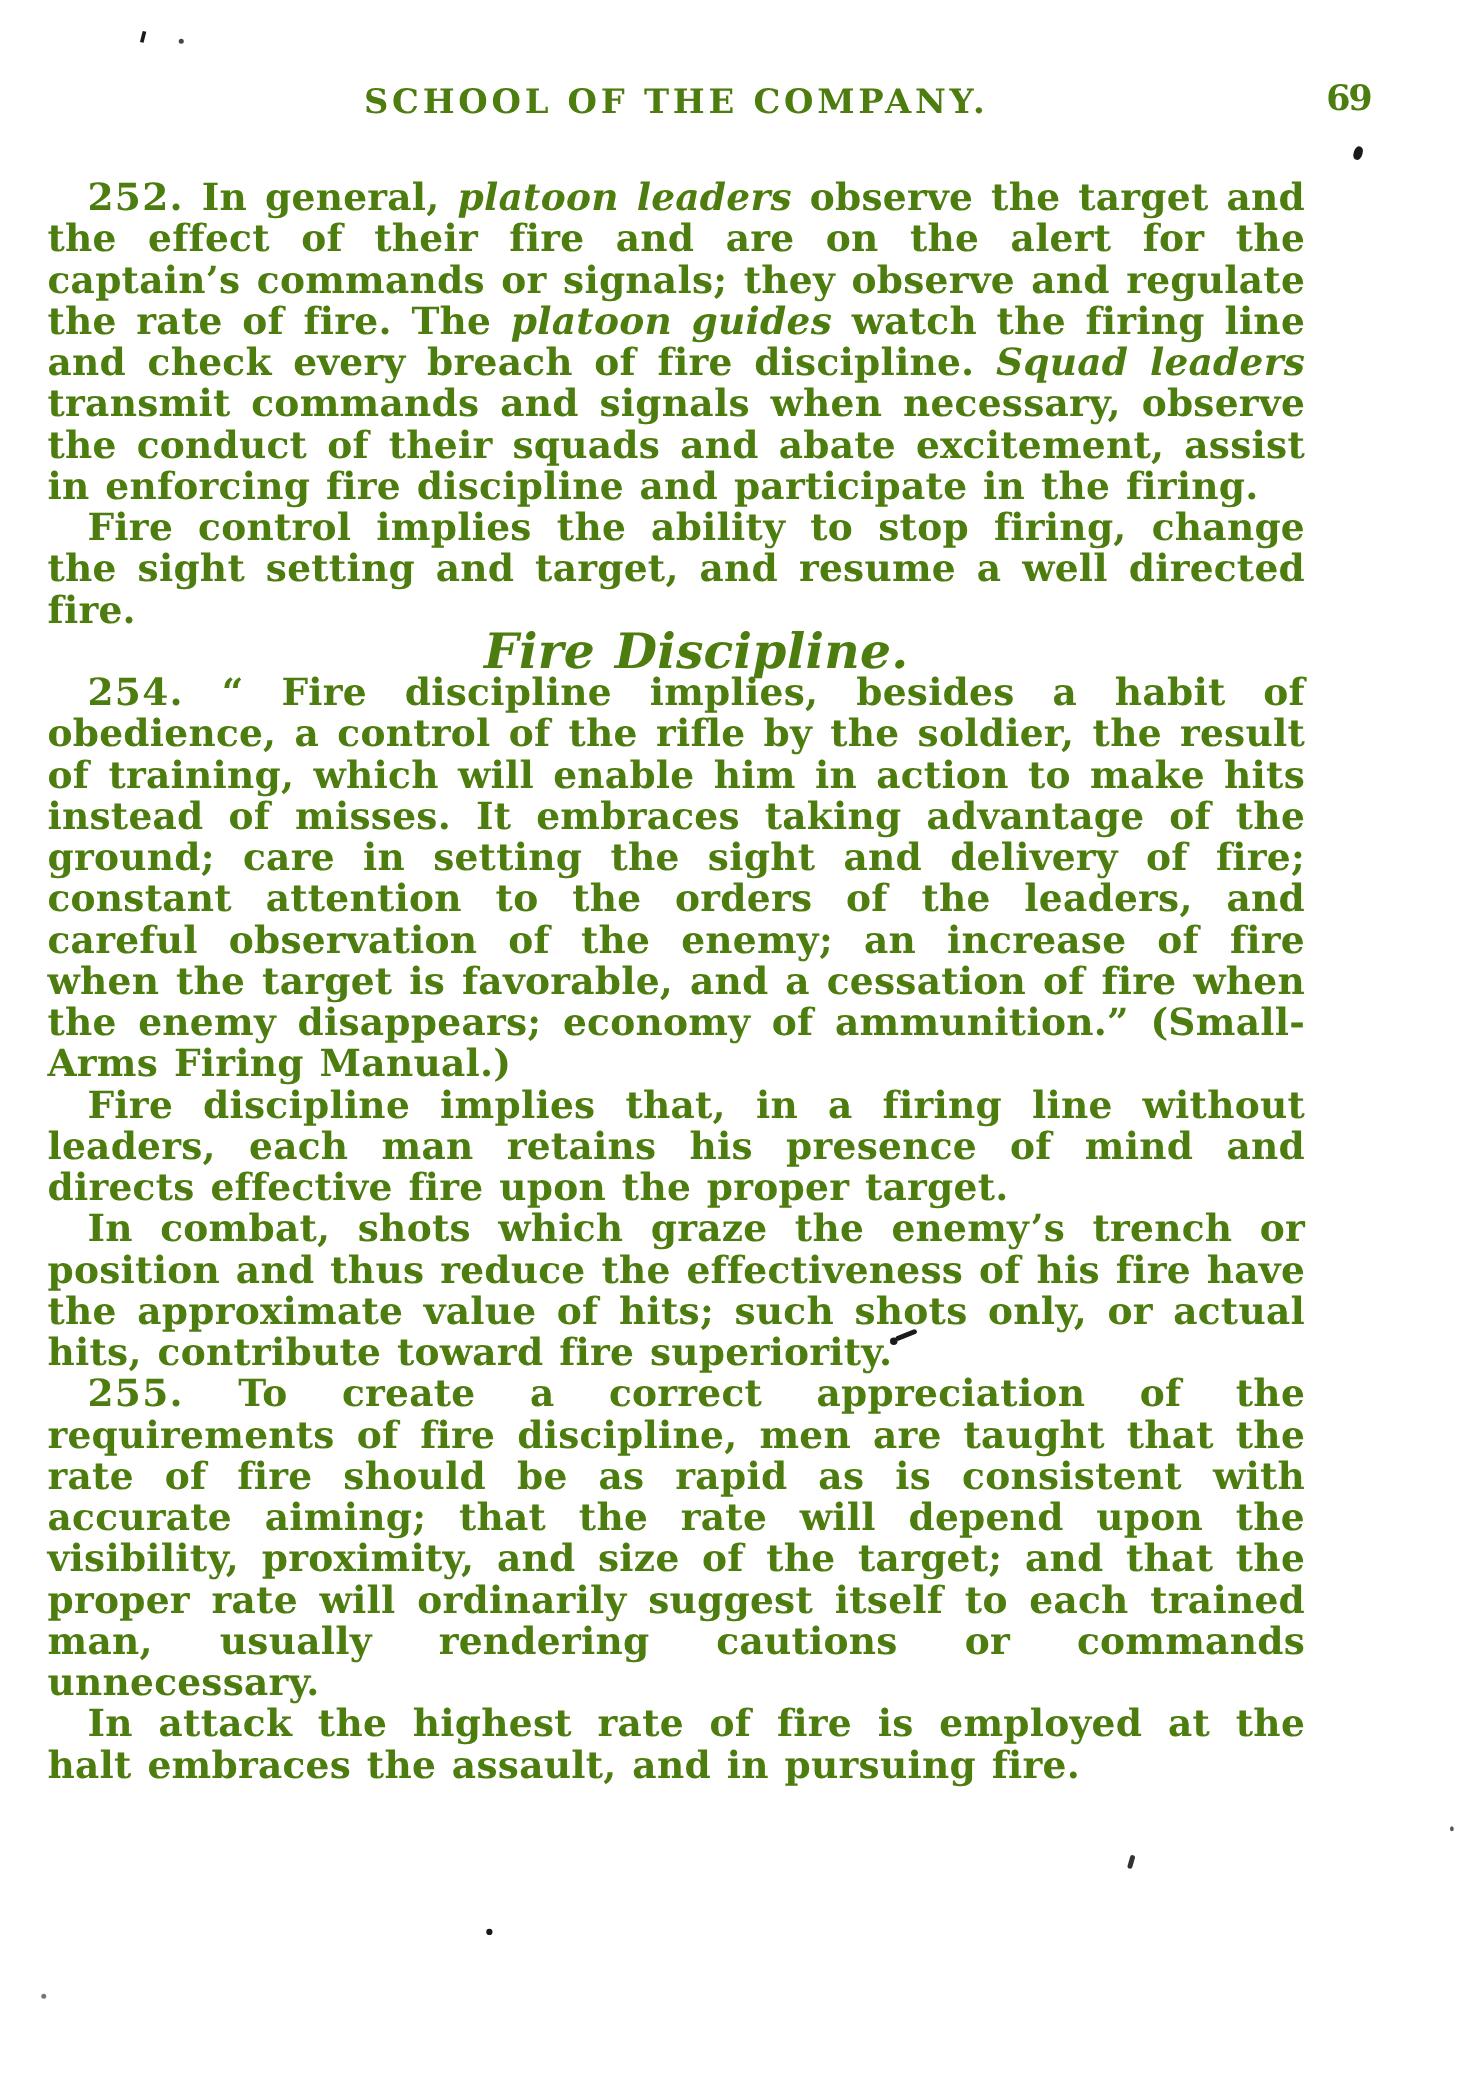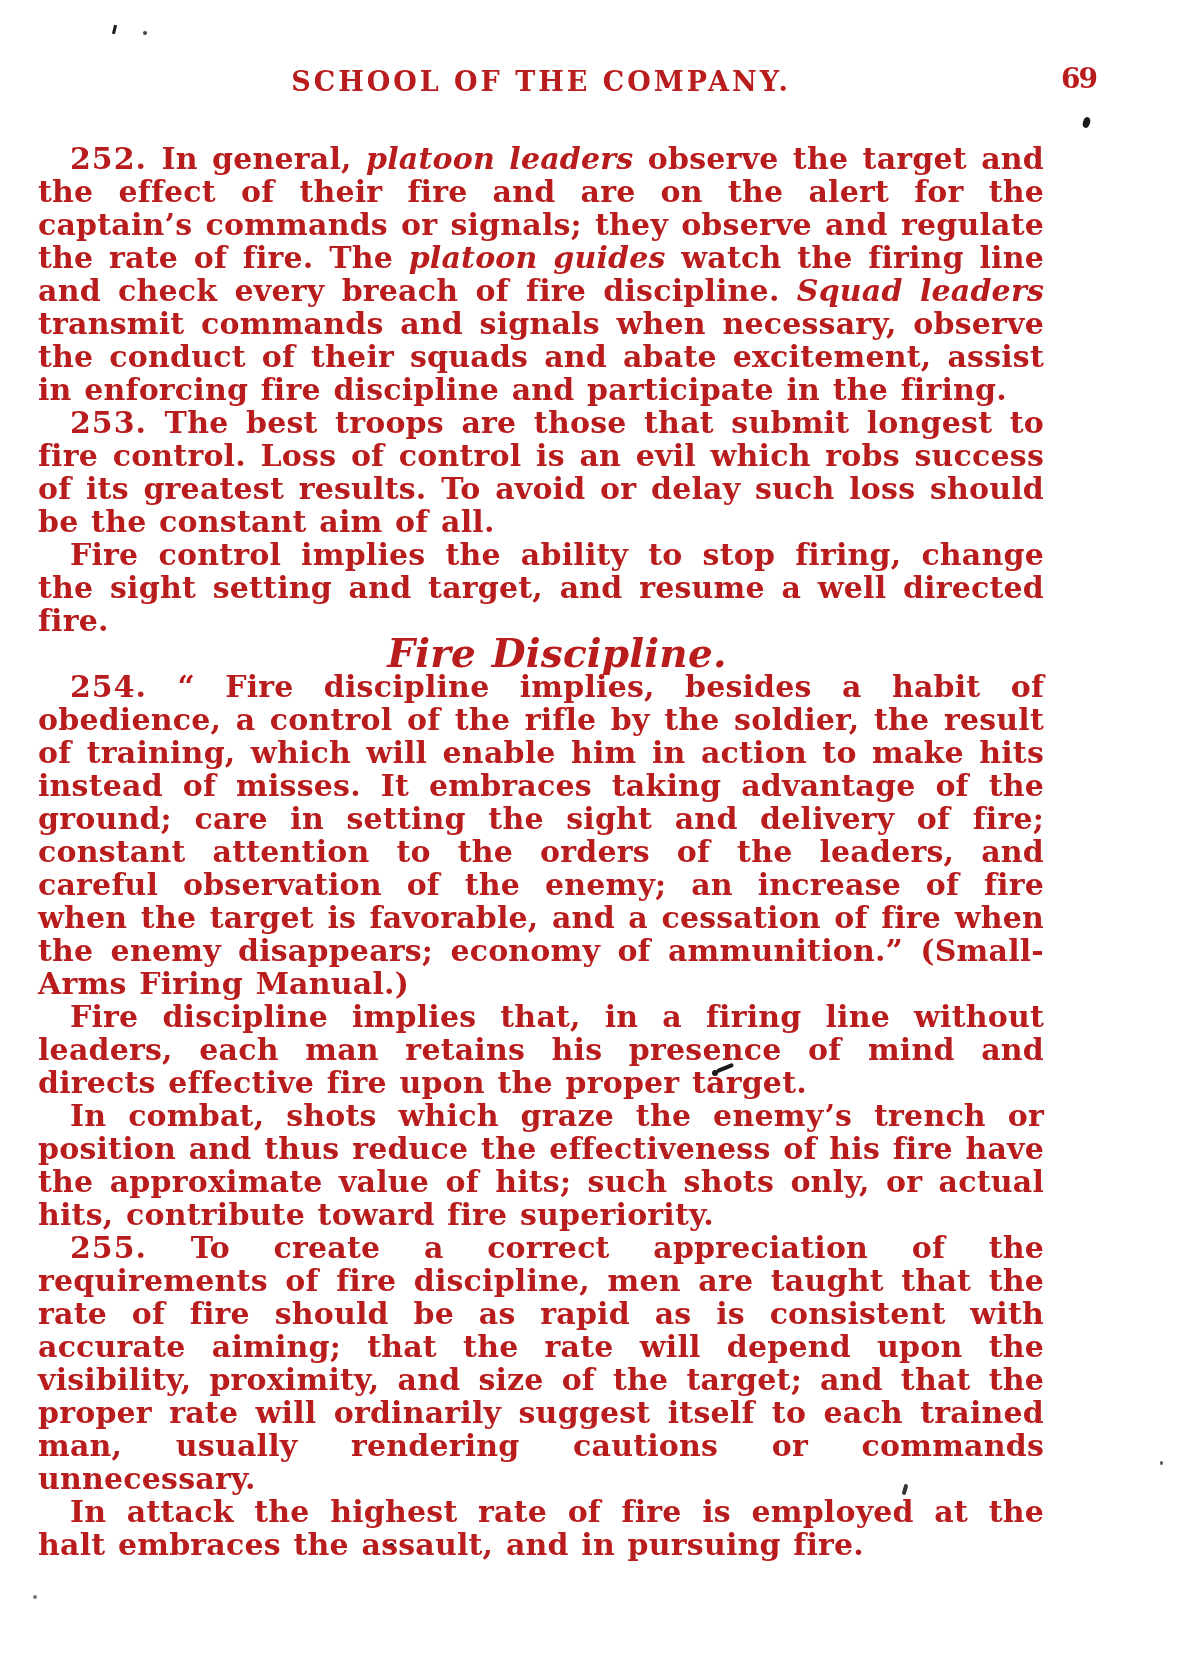--- a/index.html
+++ b/index.html
@@ -15,7 +15,7 @@
     overflow: hidden;
     font-family: "DejaVu Serif", "Liberation Serif", serif;
     font-weight: bold;
-    color: #b91c1c;
+    color: #4d7c0f;
   }
   .content {
     position: absolute;

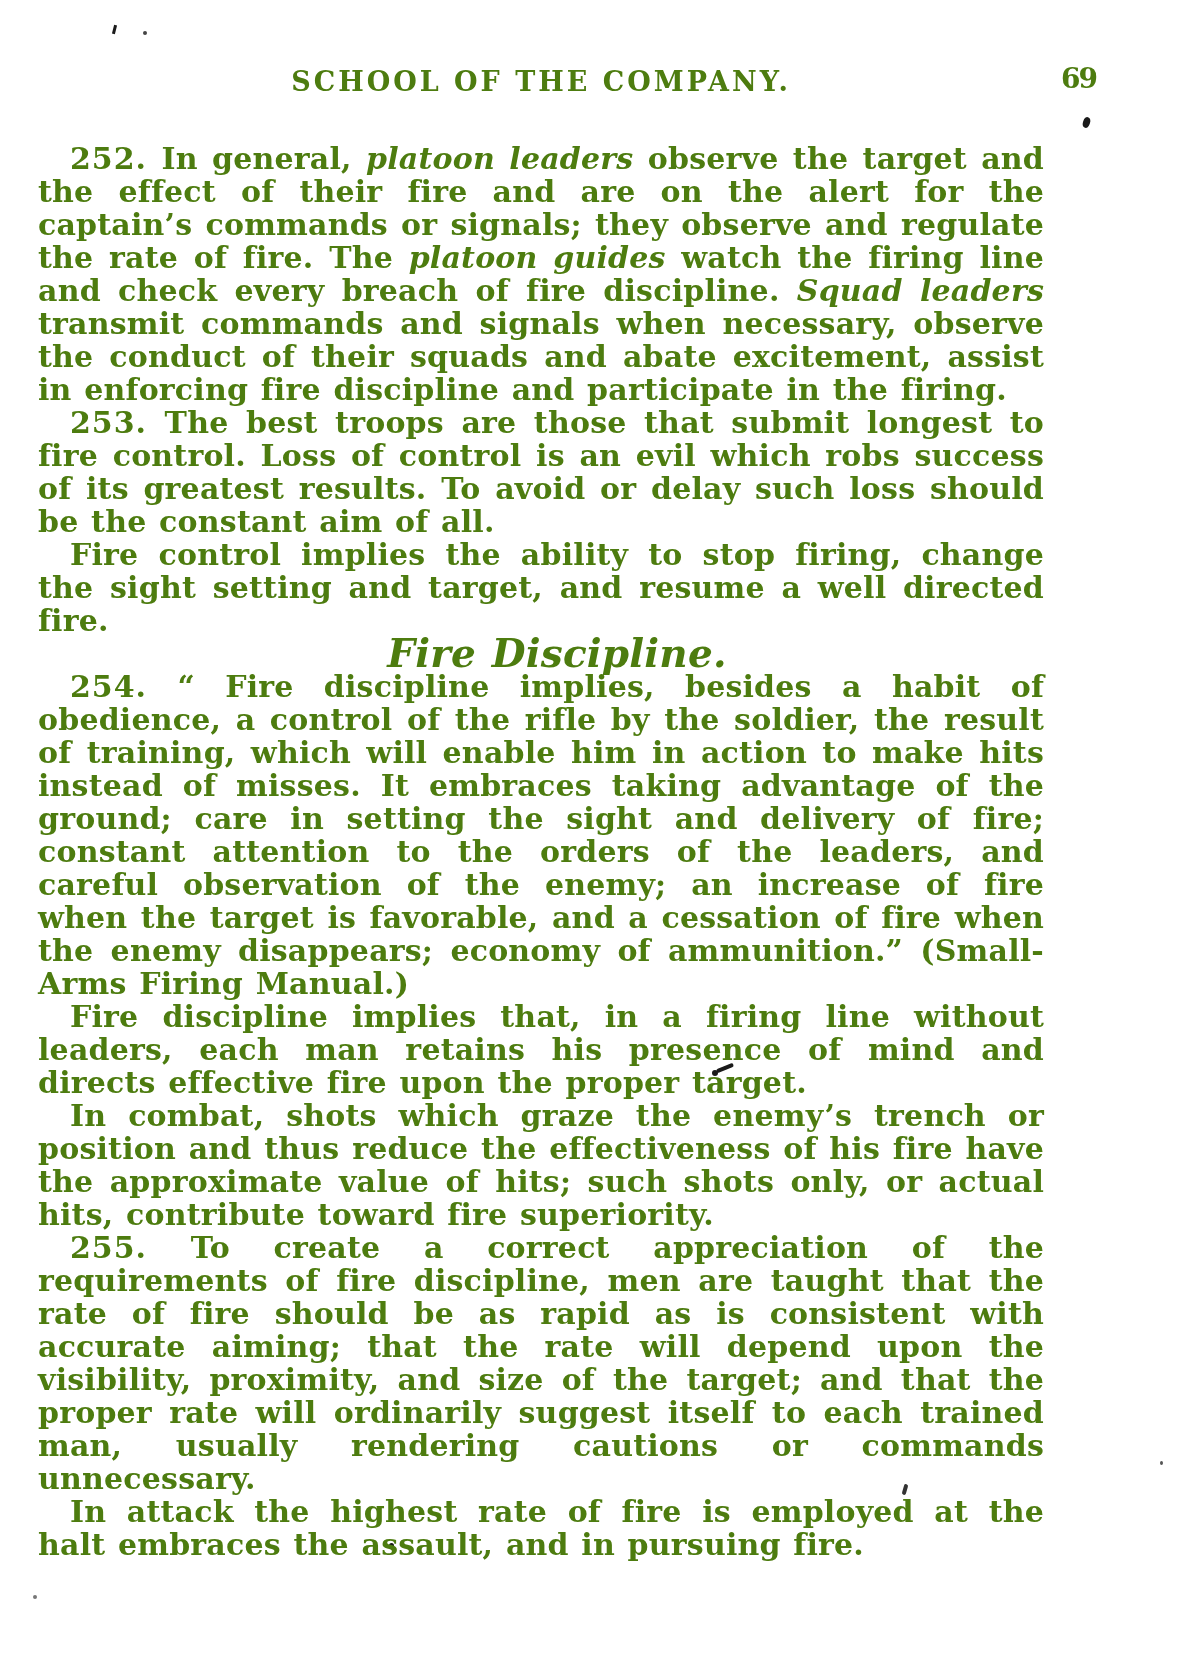--- a/index.html
+++ b/index.html
@@ -109,7 +109,6 @@
 
       <p><span class="pnum">252.</span><span> In general, </span><i>platoon leaders</i><span> observe the target and the effect of their fire and are on the alert for the captain’s commands or signals; they observe and regulate the rate of fire. The </span><i>platoon guides</i><span> watch the firing line and check every breach of fire discipline. </span><i>Squad leaders</i><span> transmit commands and signals when necessary, observe the conduct of their squads and abate excitement, assist in enforcing fire discipline and participate in the firing.</span></p>
 
-      <p><span class="pnum">253.</span><span> The best troops are those that submit longest to fire control. Loss of control is an evil which robs success of its greatest results. To avoid or delay such loss should be the constant aim of all.</span></p>
 
       <p>Fire control implies the ability to stop firing, change the sight setting and target, and resume a well directed fire.</p>
 

